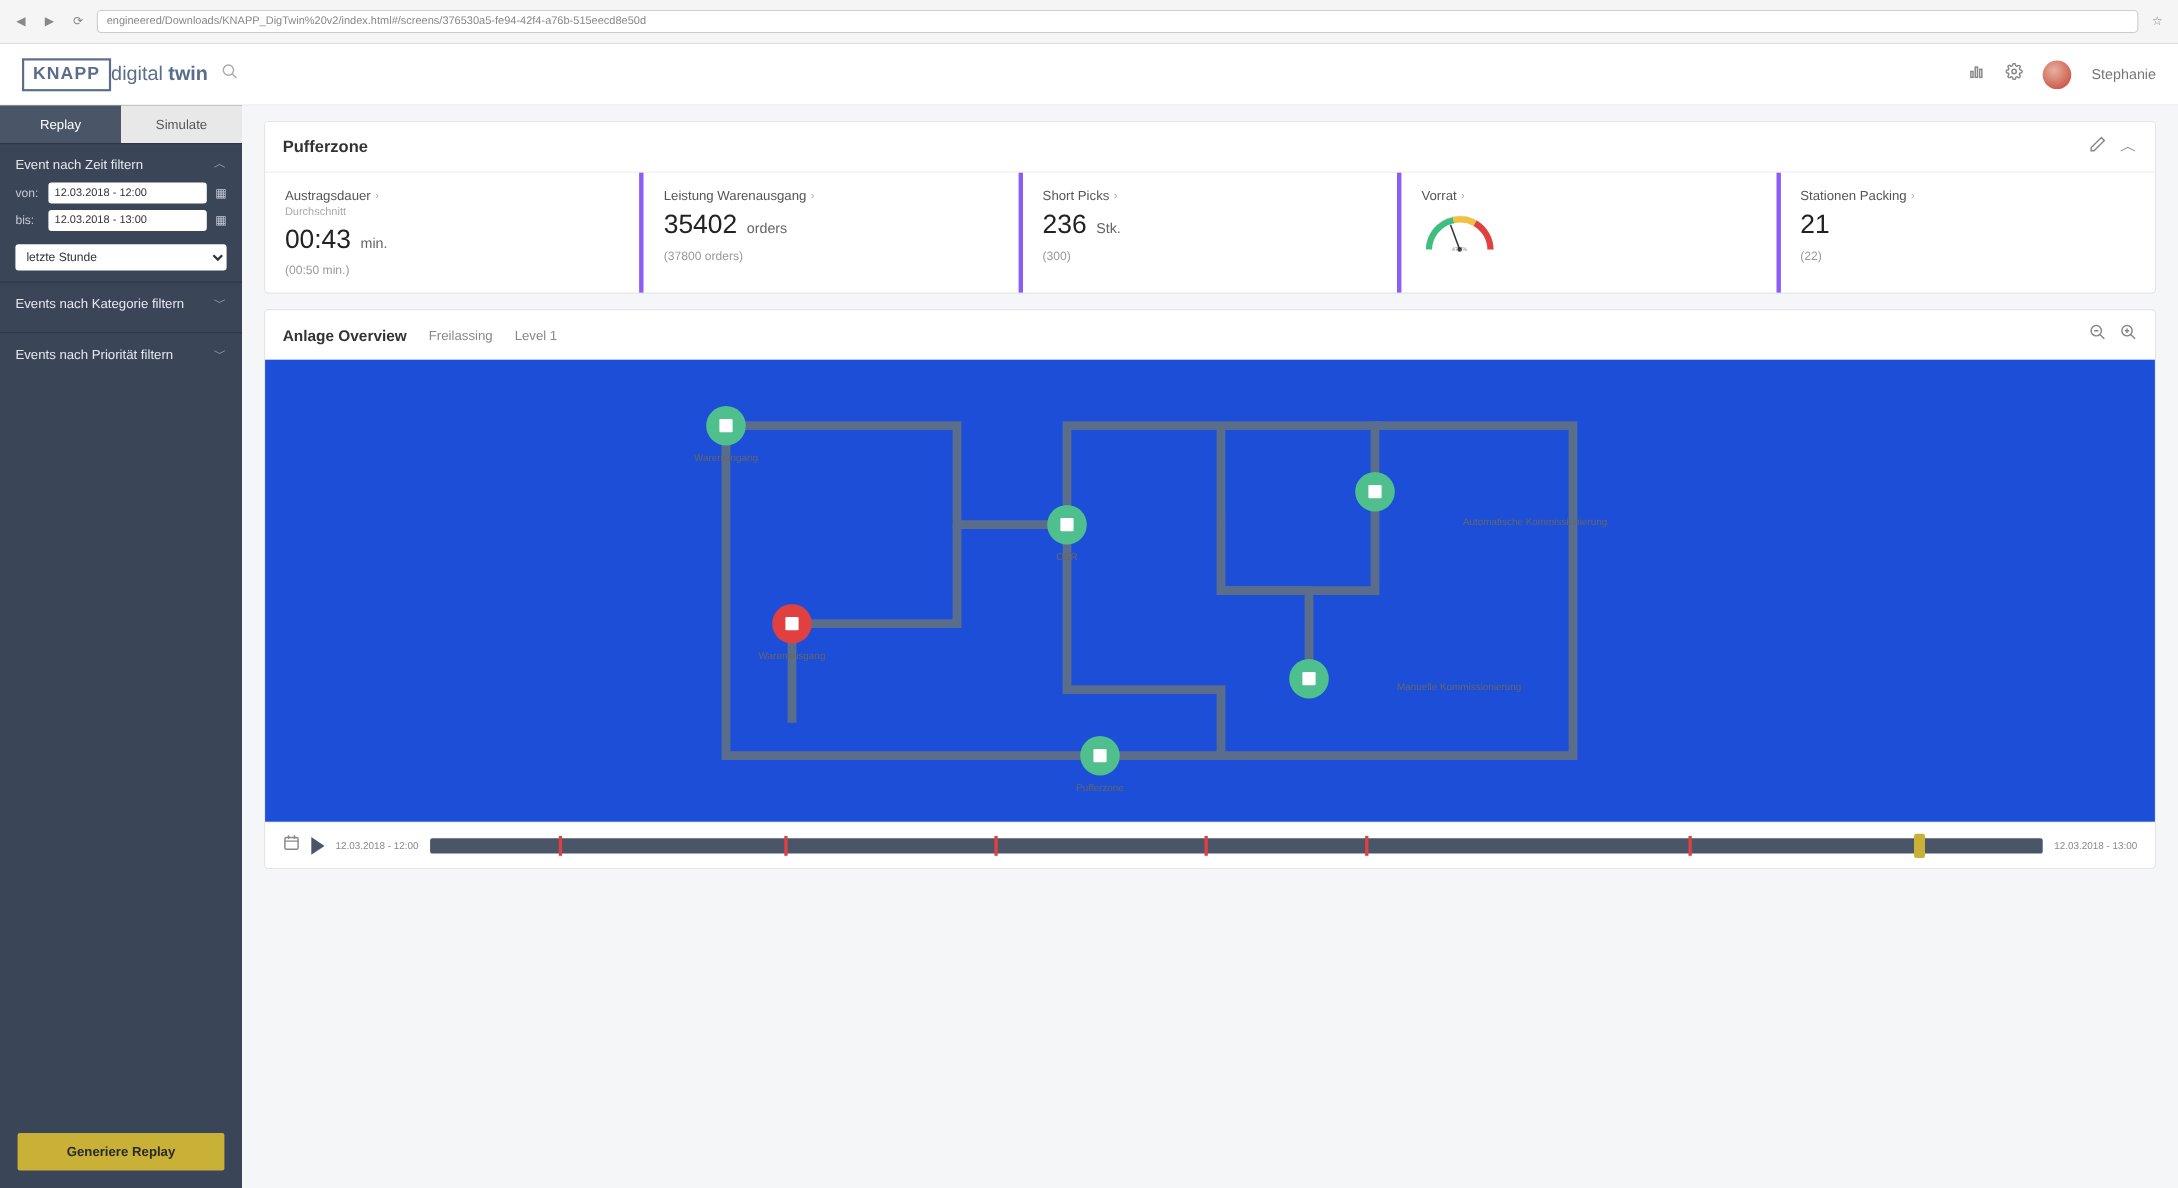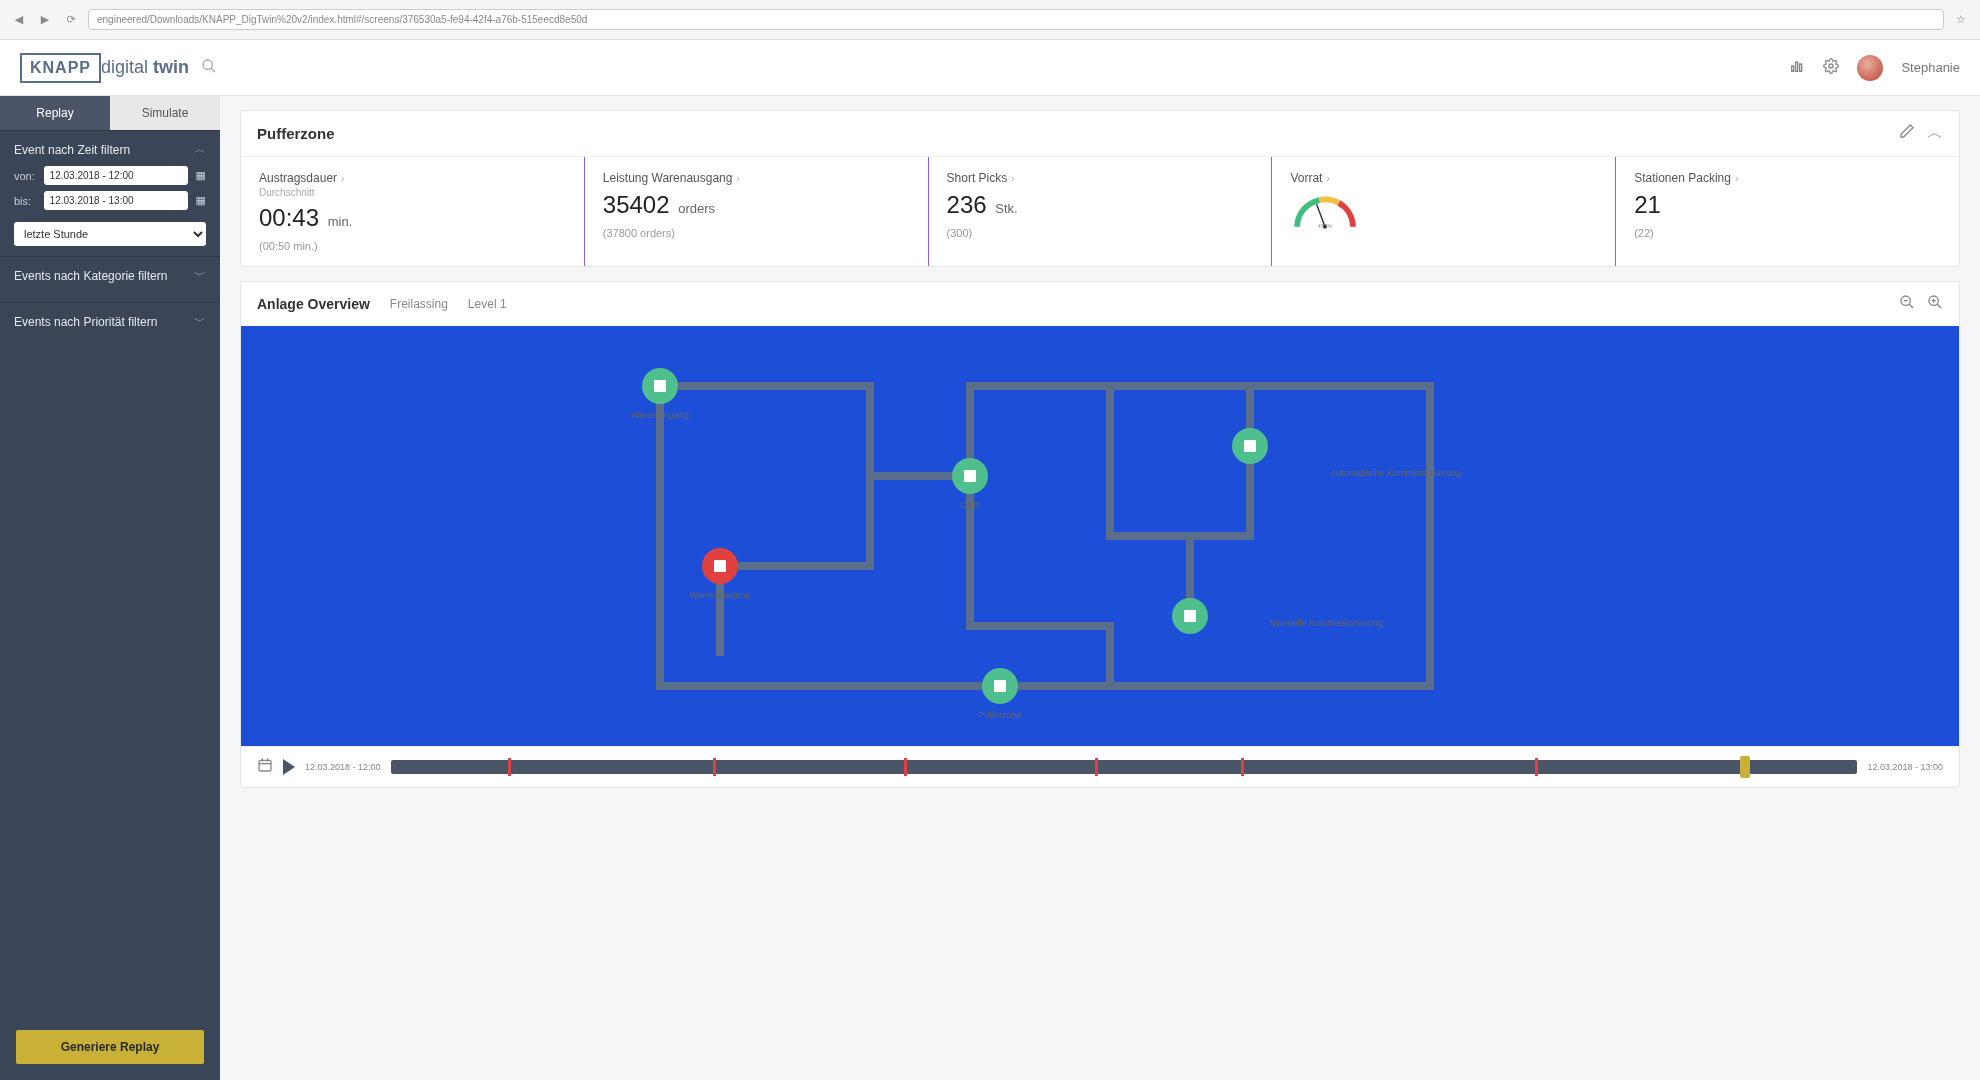--- a/index.html
+++ b/index.html
@@ -50,7 +50,7 @@
   
   
   .kpi-row { display: flex; }
-  .kpi { flex: 1; padding: 14px 18px; border-left: 1px solid #8b5cf6; }
+  .kpi { flex: 1; padding: 14px 18px; border-left: 4px solid #8b5cf6; }
   .kpi:first-child { border-left: none; }
   .kpi-label { font-size: 12px; color: #555; margin-bottom: 2px; display: flex; align-items: center; gap: 4px; }
   .kpi-label .arrow { color: #aaa; font-size: 10px; }

